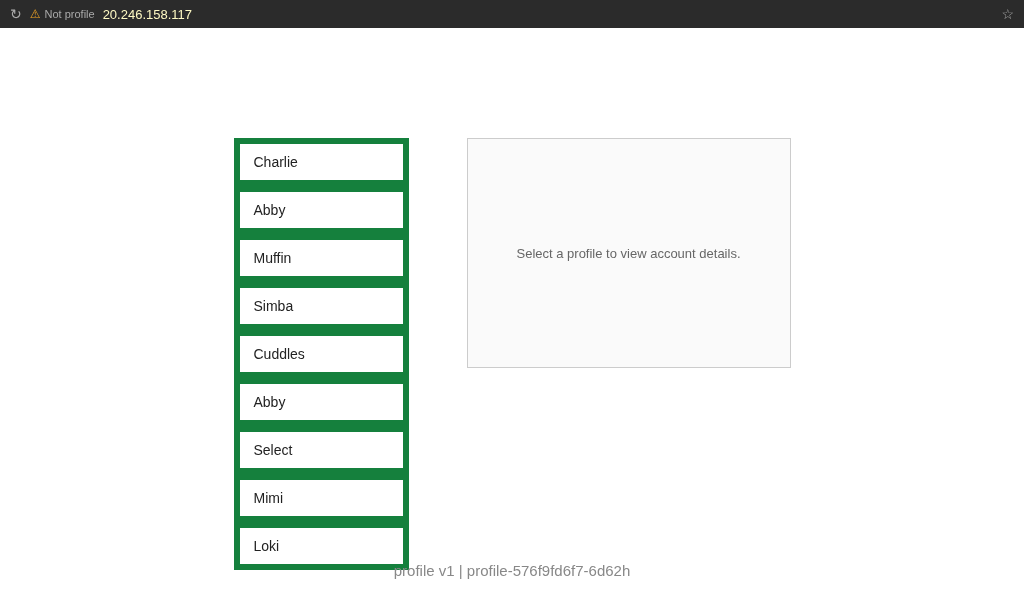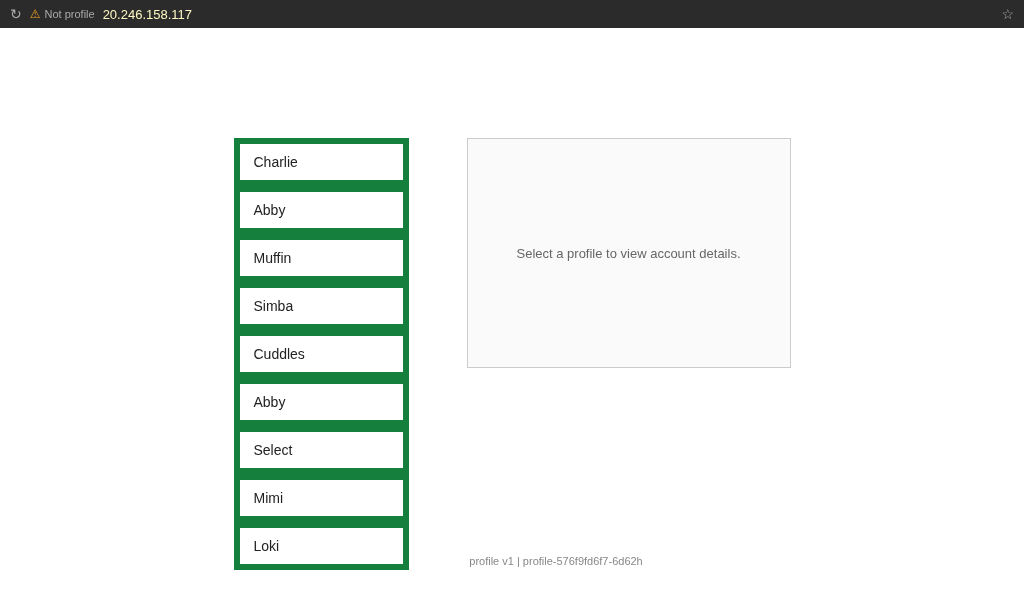--- a/index.html
+++ b/index.html
@@ -118,13 +118,12 @@
     
     .page-footer {
       position: absolute;
-      bottom: 22px;
+      bottom: 10px;
       left: 50%;
       transform: translateX(-50%);
-      font-size: 11px;
+      font-size: 15px;
       color: #888;
       white-space: nowrap;
-      margin-left: 44px;
     }
   </style>
 </head>

